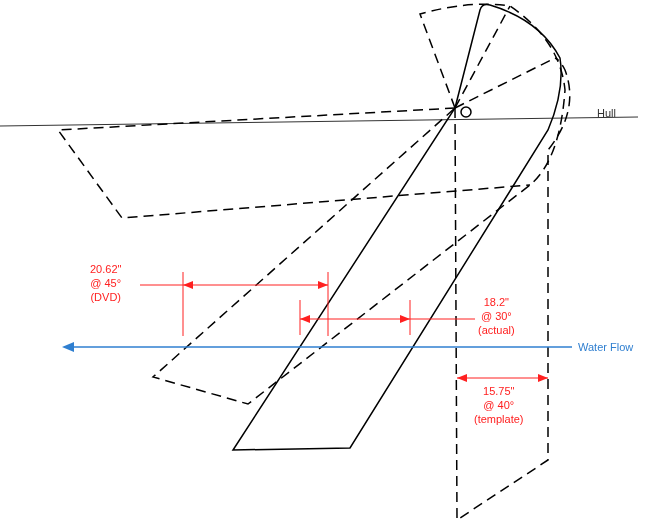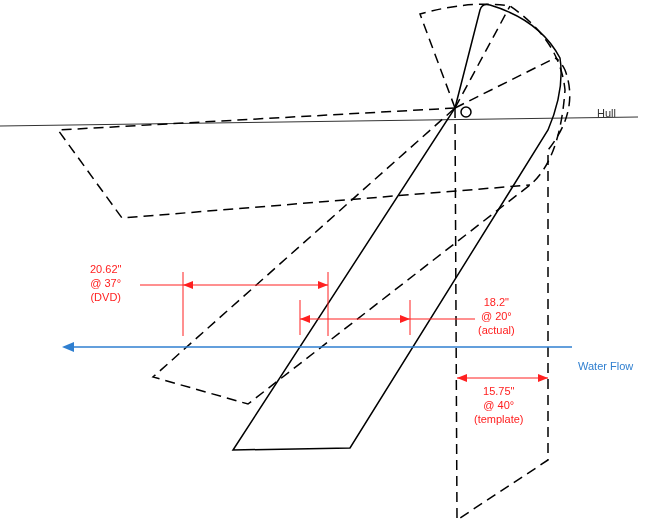--- a/index.html
+++ b/index.html
@@ -58,7 +58,7 @@
 
 <div class="lbl red stack" style="left:90px;top:262px;">
   <span>20.62"</span>
-  <span>@ 37°</span>
+  <span>@ 45°</span>
   <span>(DVD)</span>
 </div>
 

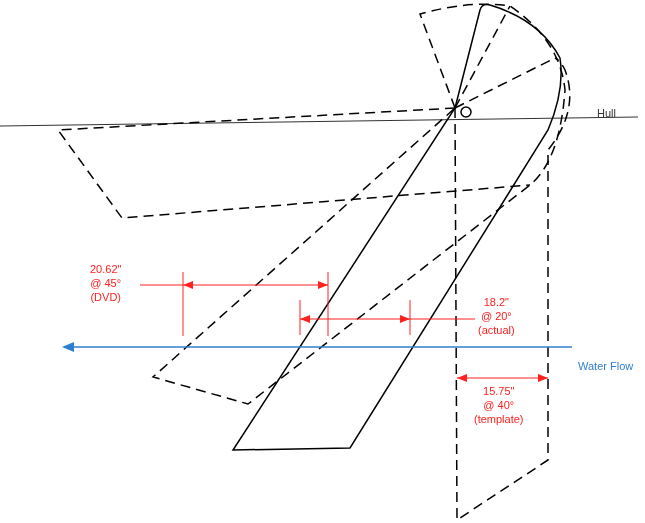--- a/index.html
+++ b/index.html
@@ -64,7 +64,7 @@
 
 <div class="lbl red stack" style="left:478px;top:295px;">
   <span>18.2"</span>
-  <span>@ 20°</span>
+  <span>@ 30°</span>
   <span>(actual)</span>
 </div>
 

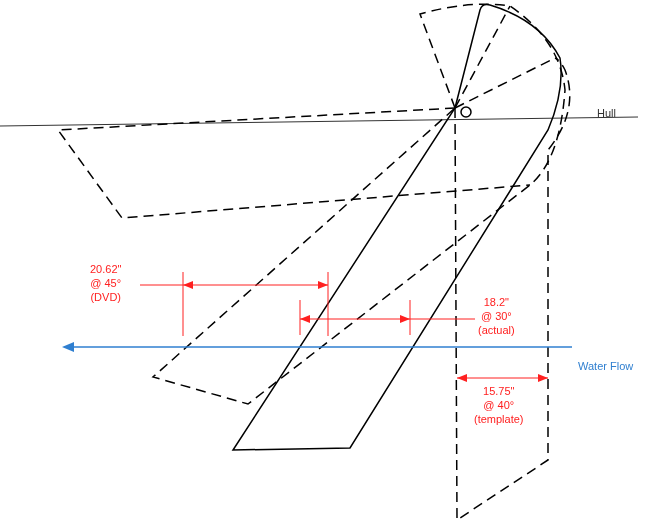--- a/index.html
+++ b/index.html
@@ -54,7 +54,7 @@
 </svg>
 
 <div class="lbl dark" style="left:597px;top:106px;">Hull</div>
-<div class="lbl blue" style="left:578px;top:340px;margin-top:19px;">Water Flow</div>
+<div class="lbl blue" style="left:578px;top:340px;">Water Flow</div>
 
 <div class="lbl red stack" style="left:90px;top:262px;">
   <span>20.62"</span>

